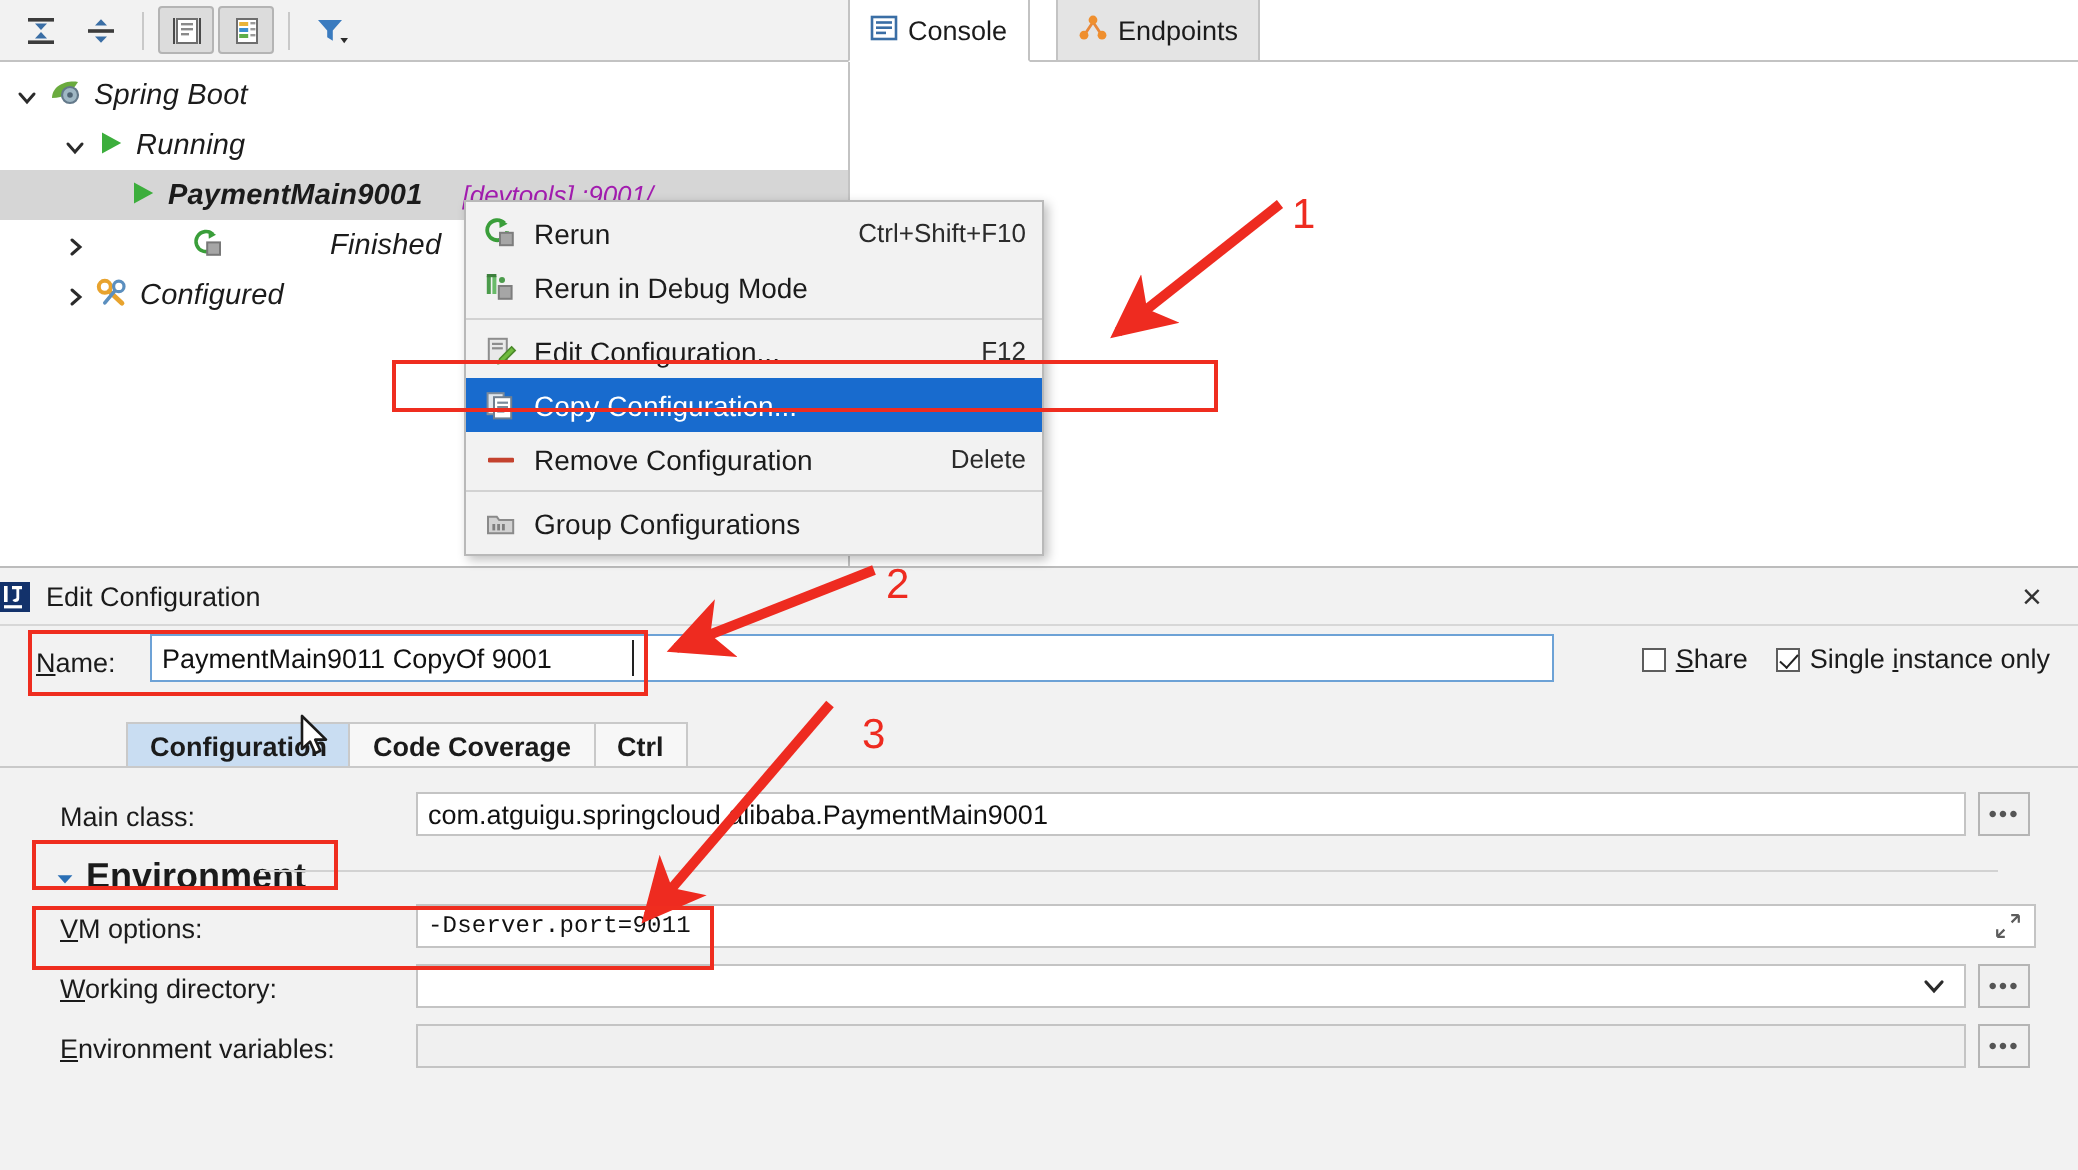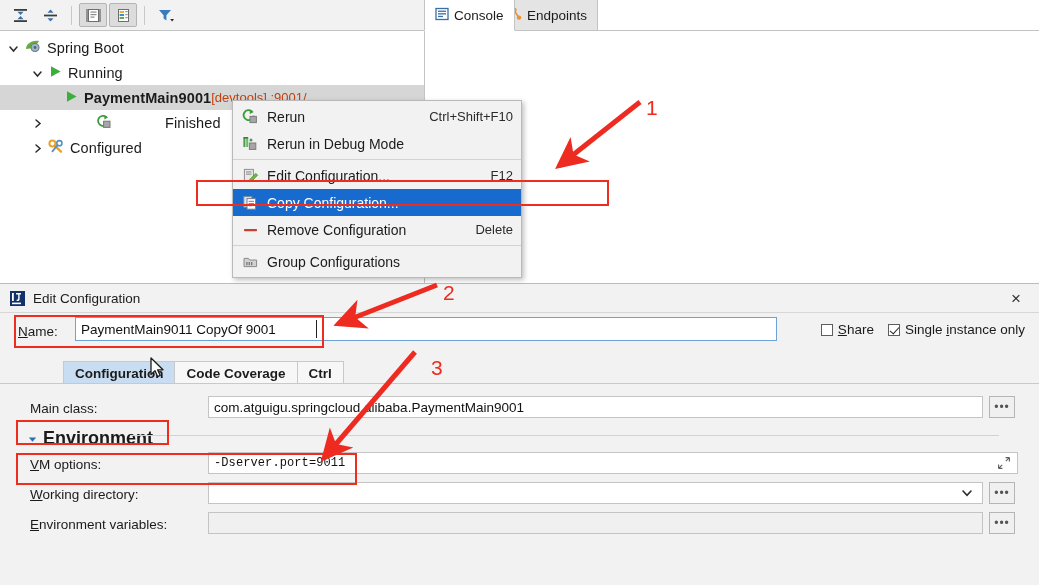--- a/index.html
+++ b/index.html
@@ -40,7 +40,7 @@
   .tab.inactive { background:#e4e4e4; border-bottom:1px solid #c3c3c3; }
   .tabstrip::after{ content:""; position:absolute; left:0; bottom:0; width:615px; height:1px; background:#c3c3c3; }
   #tab-console { left:0; z-index:3; }
-  #tab-endpoints { left:72px; z-index:2; }
+  #tab-endpoints { left:104px; z-index:2; }
 
   
   .tree { position:absolute; left:0; top:31px; width:424px; height:252px; background:#ffffff; }

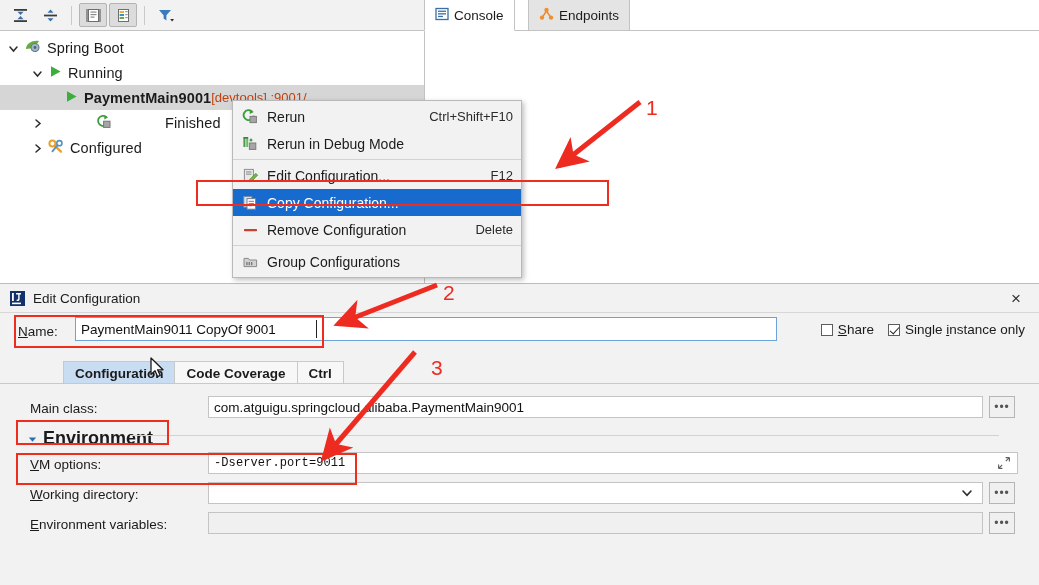--- a/index.html
+++ b/index.html
@@ -43,7 +43,7 @@
   #tab-endpoints { left:104px; z-index:2; }
 
   
-  .tree { position:absolute; left:0; top:31px; width:424px; height:252px; background:#ffffff; }
+  .tree { position:absolute; left:0; top:31px; width:424px; height:252px; background:#ffffff;font-style:italic; }
   .tree-row { position:absolute; height:25px; display:flex; align-items:center; white-space:nowrap; }
   .tree-row.selected { left:0; width:424px; background:#d6d6d6; }
   .twisty { width:11px; height:11px; display:inline-block; position:relative; margin-right:5px; }

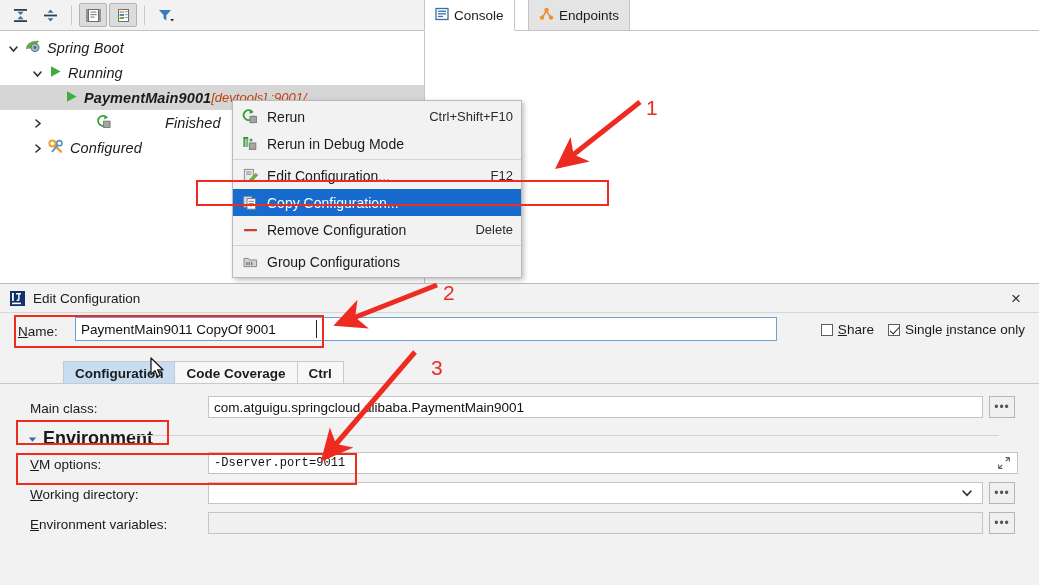--- a/index.html
+++ b/index.html
@@ -49,7 +49,7 @@
   .twisty { width:11px; height:11px; display:inline-block; position:relative; margin-right:5px; }
   .node-label { font-size:14.5px; letter-spacing:.1px; }
   .node-label.bold { font-weight:bold; }
-  .node-sub { font-size:13px; color:#c2410c; margin-left:0; }
+  .node-sub { font-size:13px; color:#a21caf; margin-left:20px; }
 
   .vline { position:absolute; left:424px; top:31px; width:1px; height:252px; background:#c3c3c3; }
   .right-pane { position:absolute; left:425px; top:31px; width:614px; height:252px; background:#fff; }

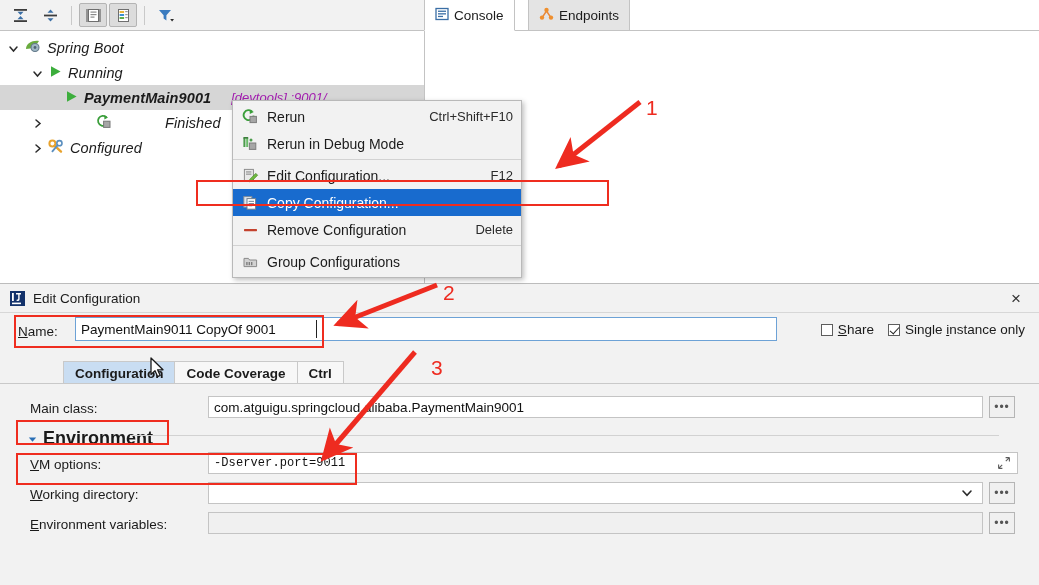--- a/index.html
+++ b/index.html
@@ -73,7 +73,7 @@
     position:absolute; left:0; top:283px; width:1039px; height:302px;
     background:#f2f2f2; border-top:1px solid #bcbcbc;
   }
-  .dlg-titlebar { height:28px; display:flex; align-items:center; padding-left:10px; background:#f2f2f2; position:relative; }
+  .dlg-titlebar { height:28px; display:flex; align-items:center; background:#f2f2f2; position:relative; }
   .ij-icon { width:15px; height:15px; margin-right:8px; flex:0 0 15px; }
   .dlg-title { font-size:13.5px; }
   .dlg-close { position:absolute; right:12px; top:5px; width:22px; height:20px; display:flex; align-items:center; justify-content:center; font-size:17px; color:#333; }

